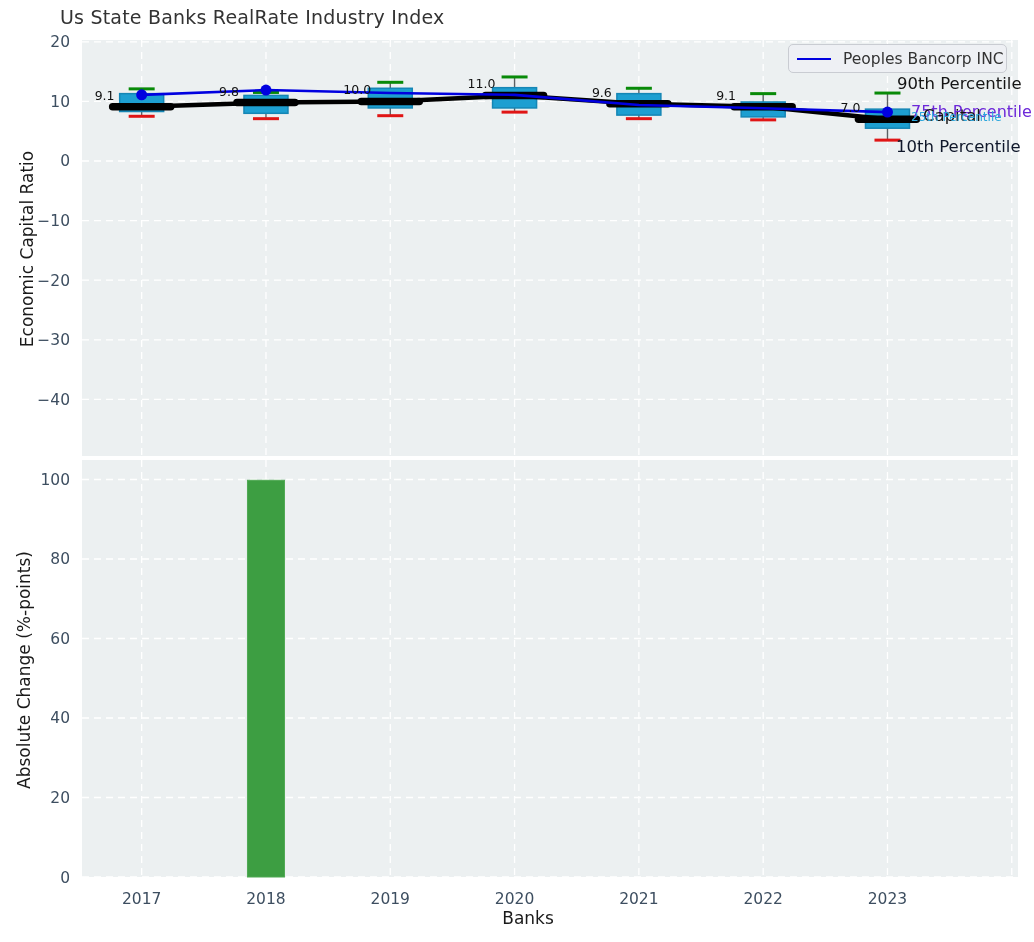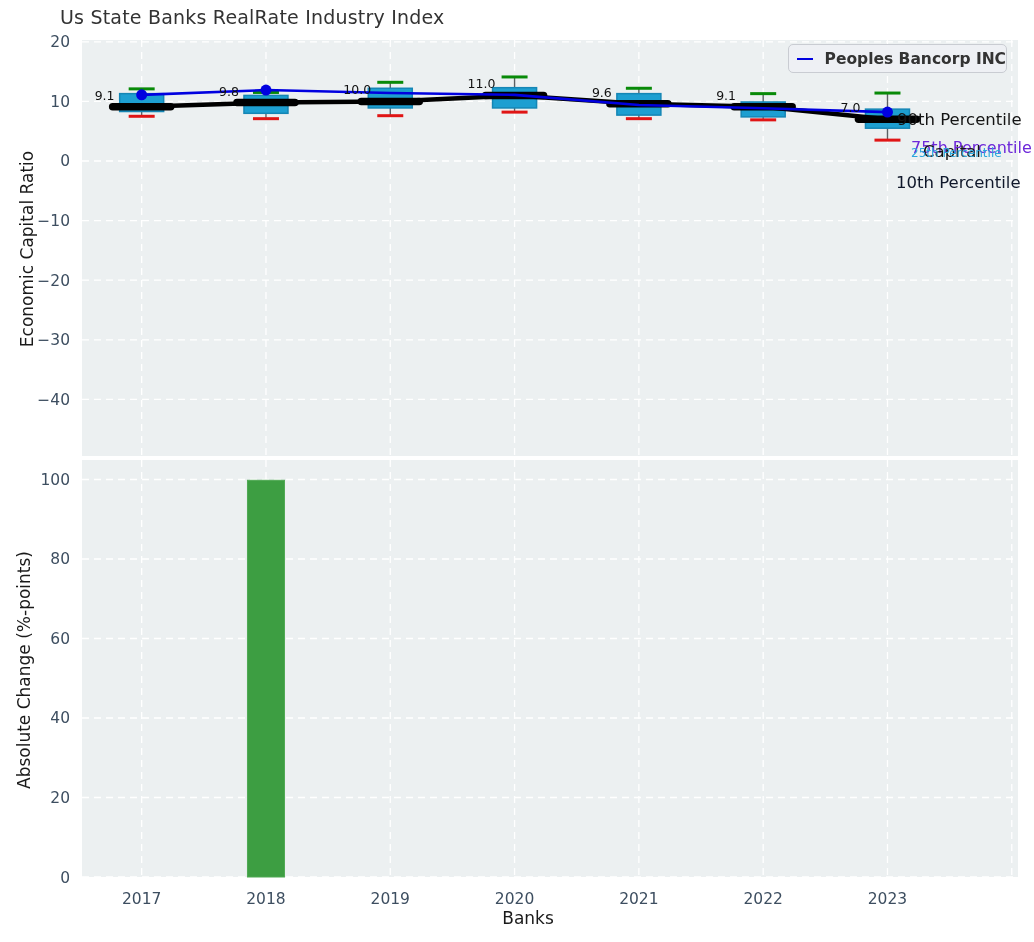--- a/index.html
+++ b/index.html
@@ -46,7 +46,6 @@
     display: flex;
     align-items: center;
     box-sizing: border-box;
-    font-weight: bold;
   }
   .legend-line {
     display: inline-block;

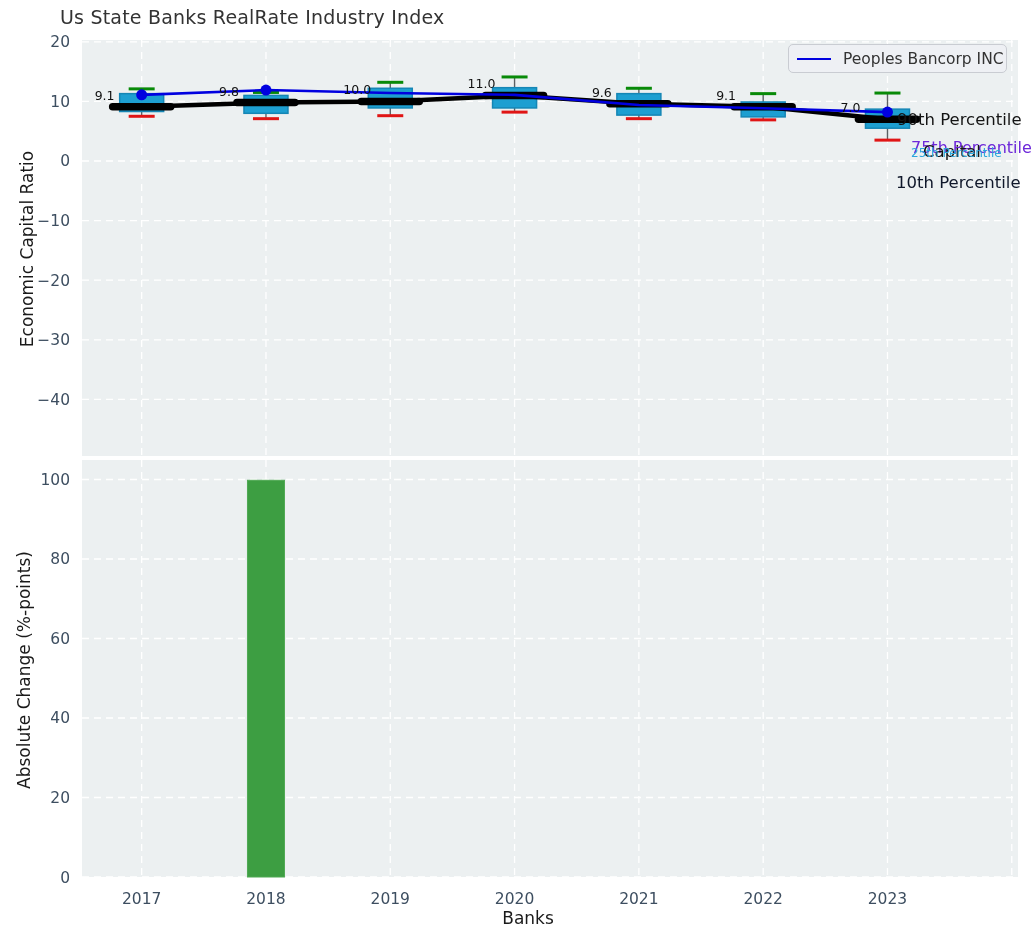--- a/index.html
+++ b/index.html
@@ -64,7 +64,6 @@
     white-space: nowrap;
     font-size: 16.5px;
     color: #141414;
-    margin-top: 36px;
   }
   .anno-90  { left: 897px; top: 74px; }
   .anno-75  { left: 911px; top: 102px; font-size: 16px; }

